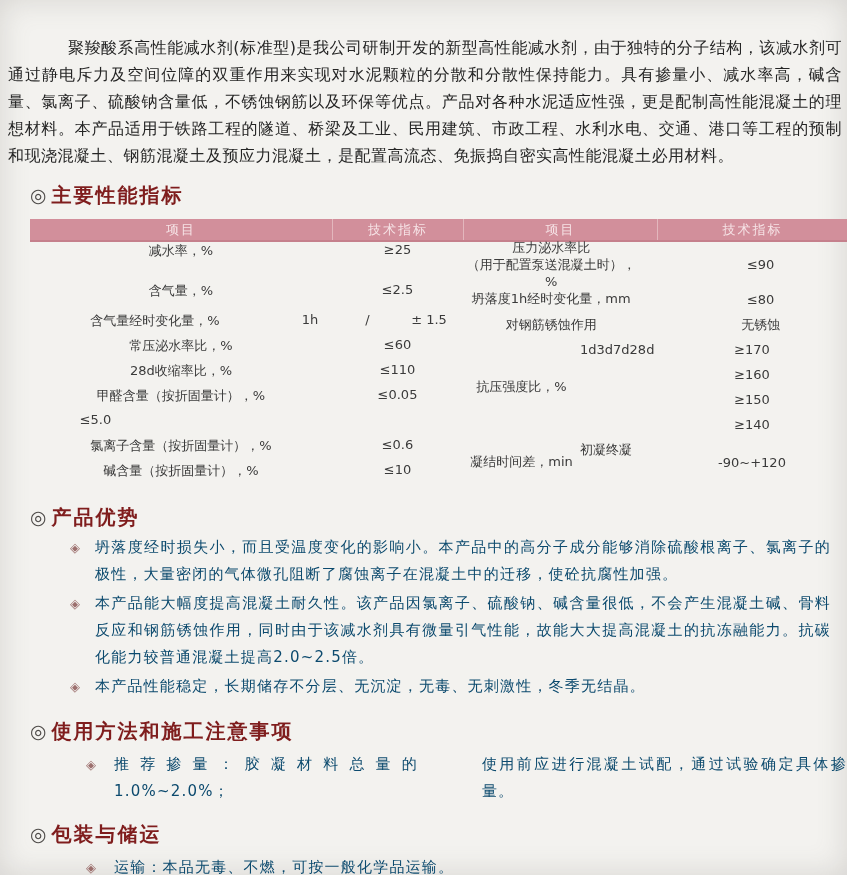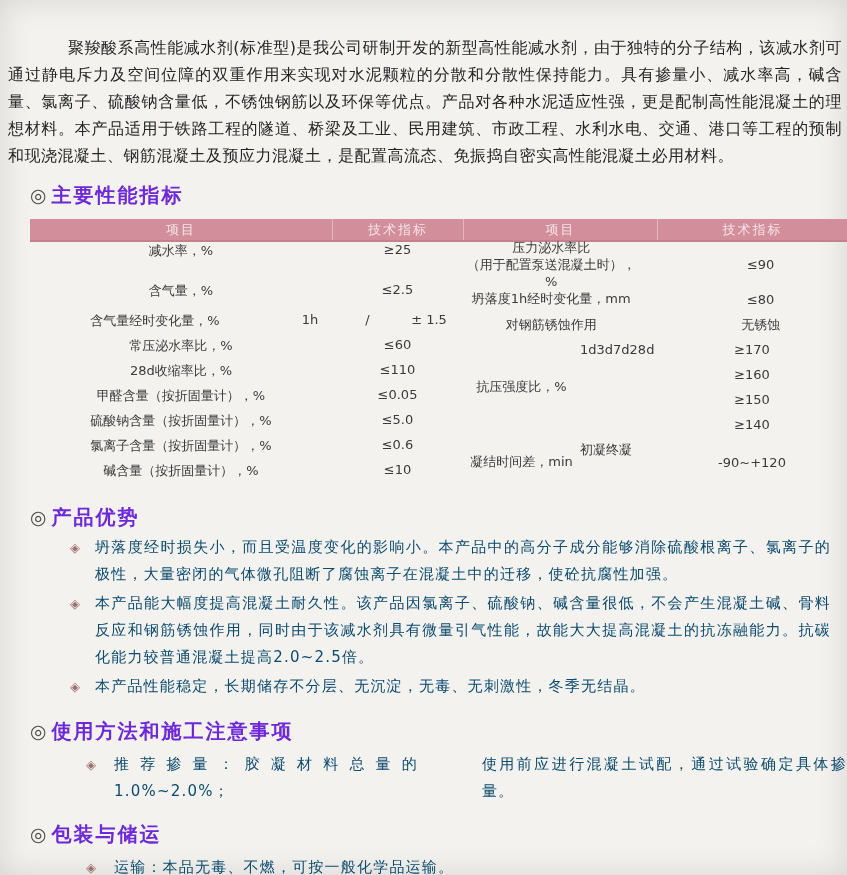--- a/index.html
+++ b/index.html
@@ -22,7 +22,7 @@
     display:flex; align-items:center; gap:5px;
   }
   .sec-h .bullseye { color:#4d4a48; font-size:19px; font-weight:normal; }
-  .sec-h .sec-title { color:#6d28d9; letter-spacing:2px; }
+  .sec-h .sec-title { color:#7f1d1d; letter-spacing:2px; }
   .h-perf { margin-top:13px; }
   .h-adv  { margin-top:17px; }
   .h-use  { margin-top:18px; }

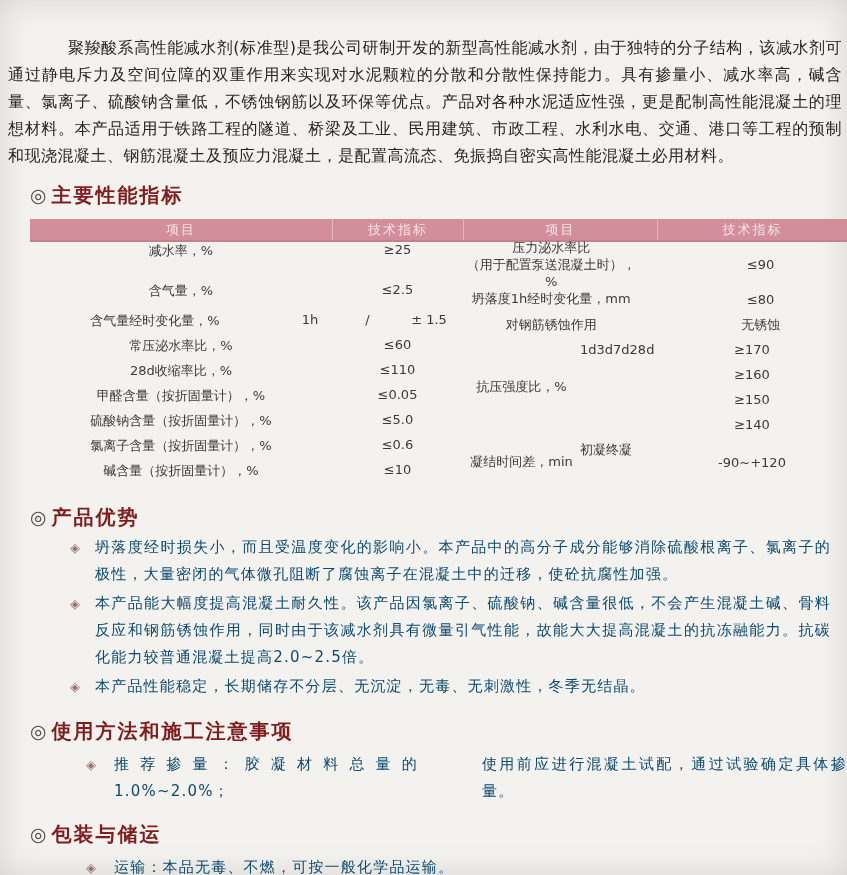--- a/index.html
+++ b/index.html
@@ -123,7 +123,6 @@
           <div class="val">≤0.05</div>
         </div>
         <div class="lrow h25">
-          <div class="lab">硫酸钠含量（按折固量计），%</div>
           <div class="val">≤5.0</div>
         </div>
         <div class="lrow h25">

